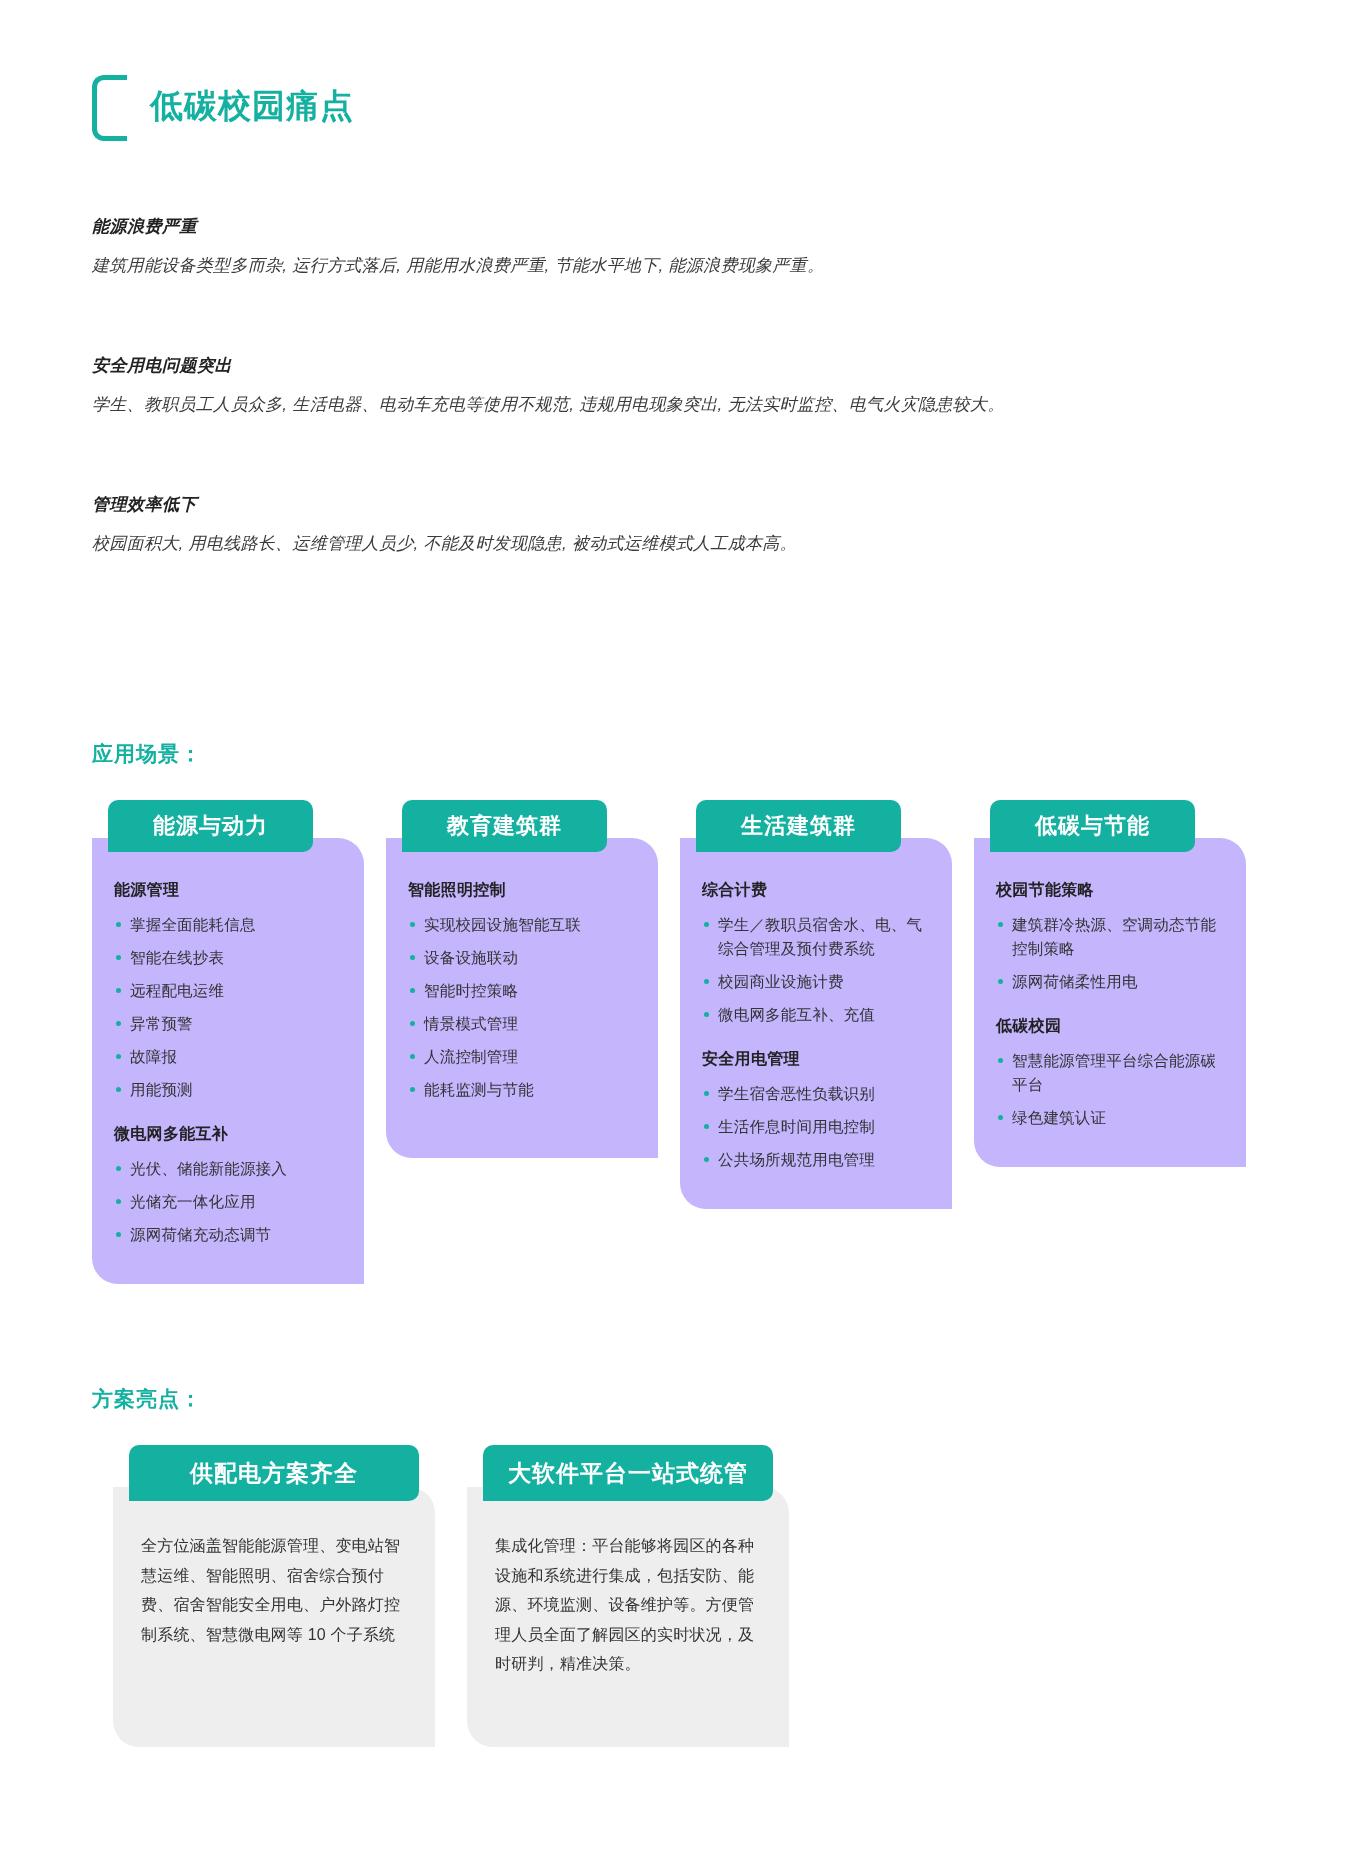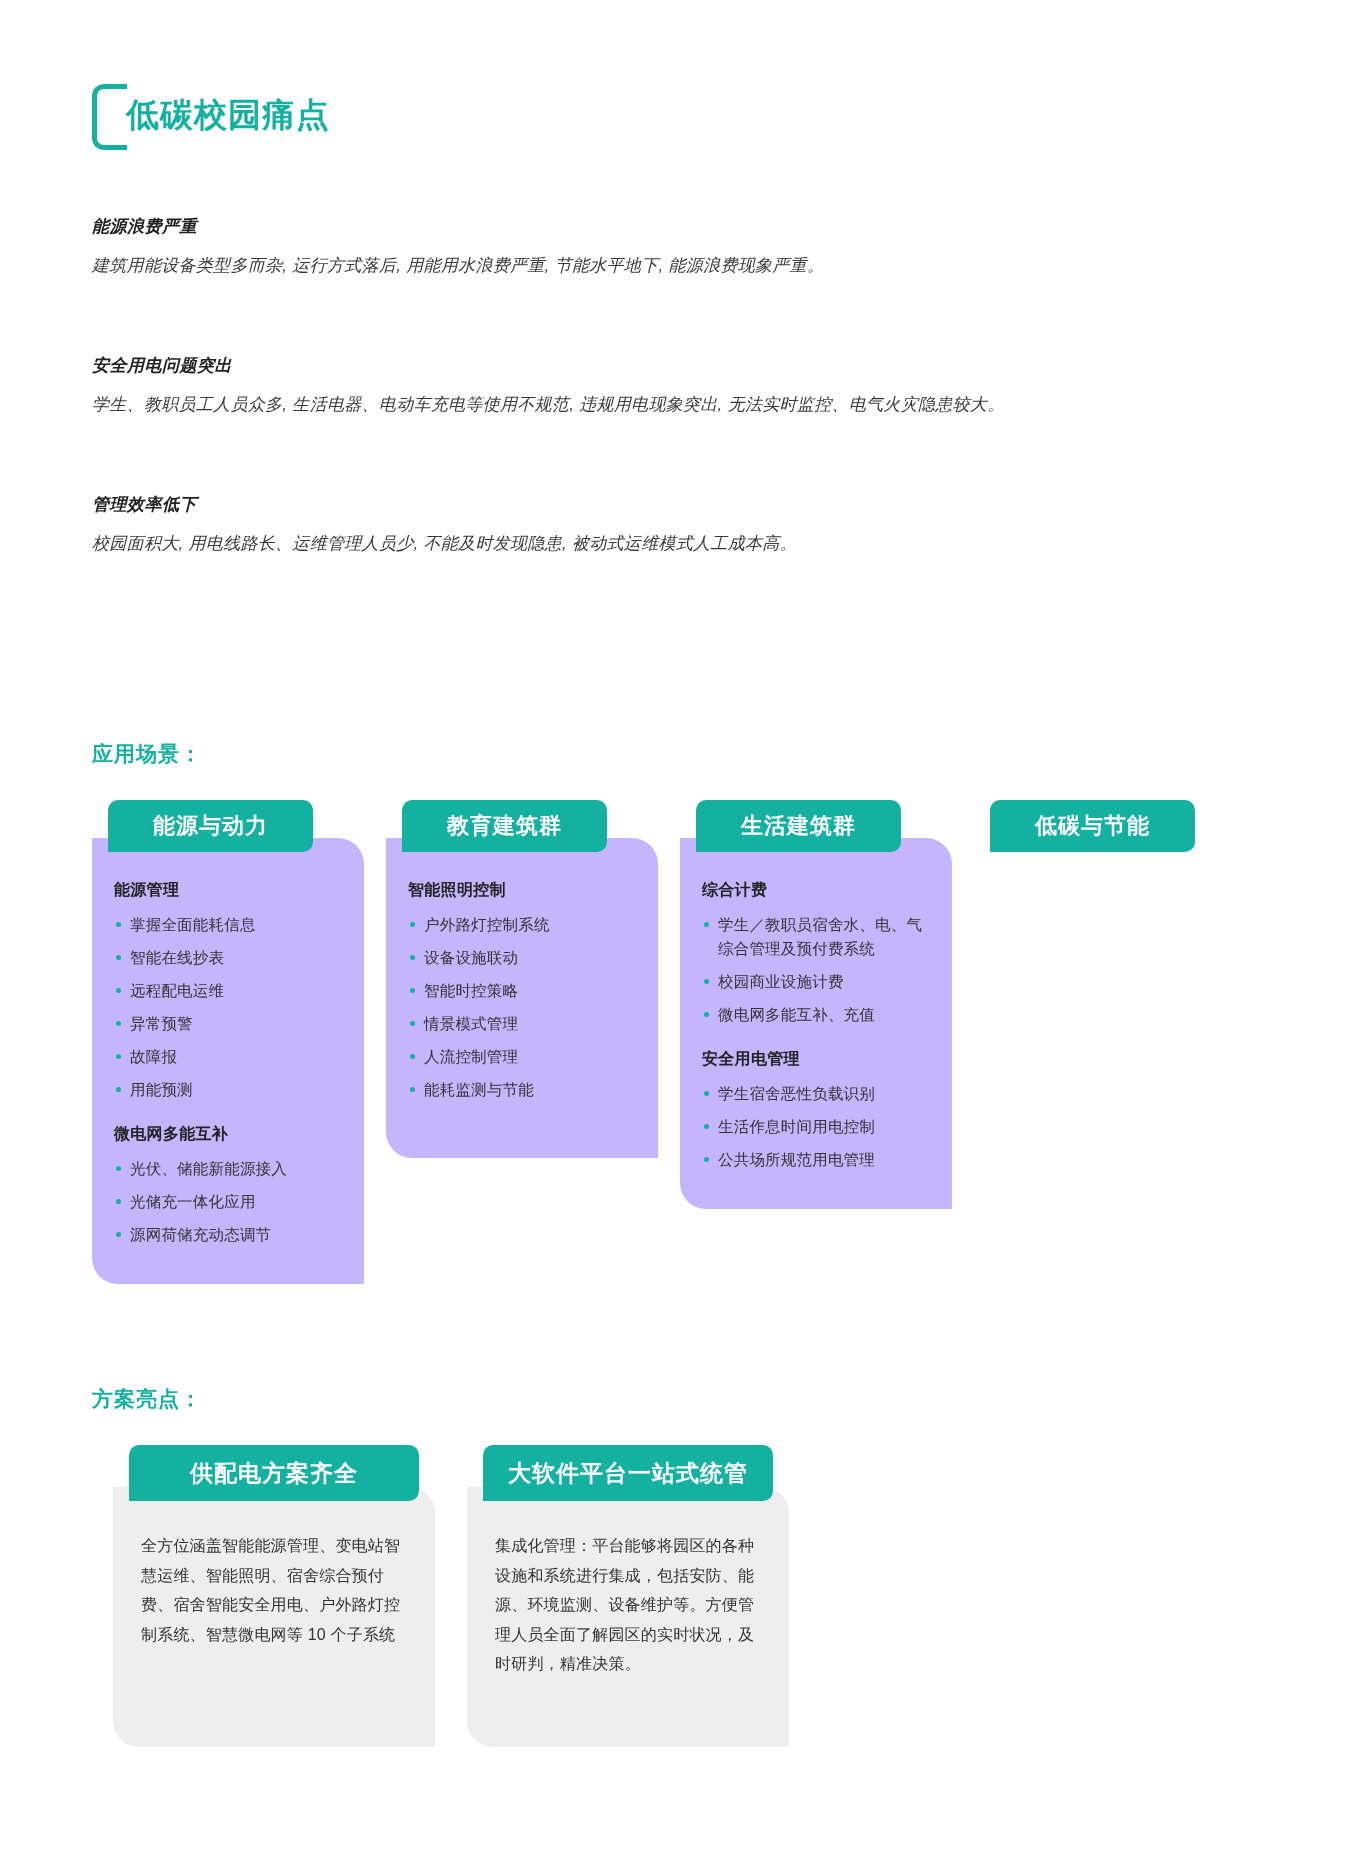--- a/index.html
+++ b/index.html
@@ -22,9 +22,10 @@
   .title-wrap {
     position: absolute;
     left: 92px;
-    top: 84px;
+    top: 75px;
     display: flex;
     align-items: center;
+    gap: 24px;
   }
   .title-bracket {
     position: relative;

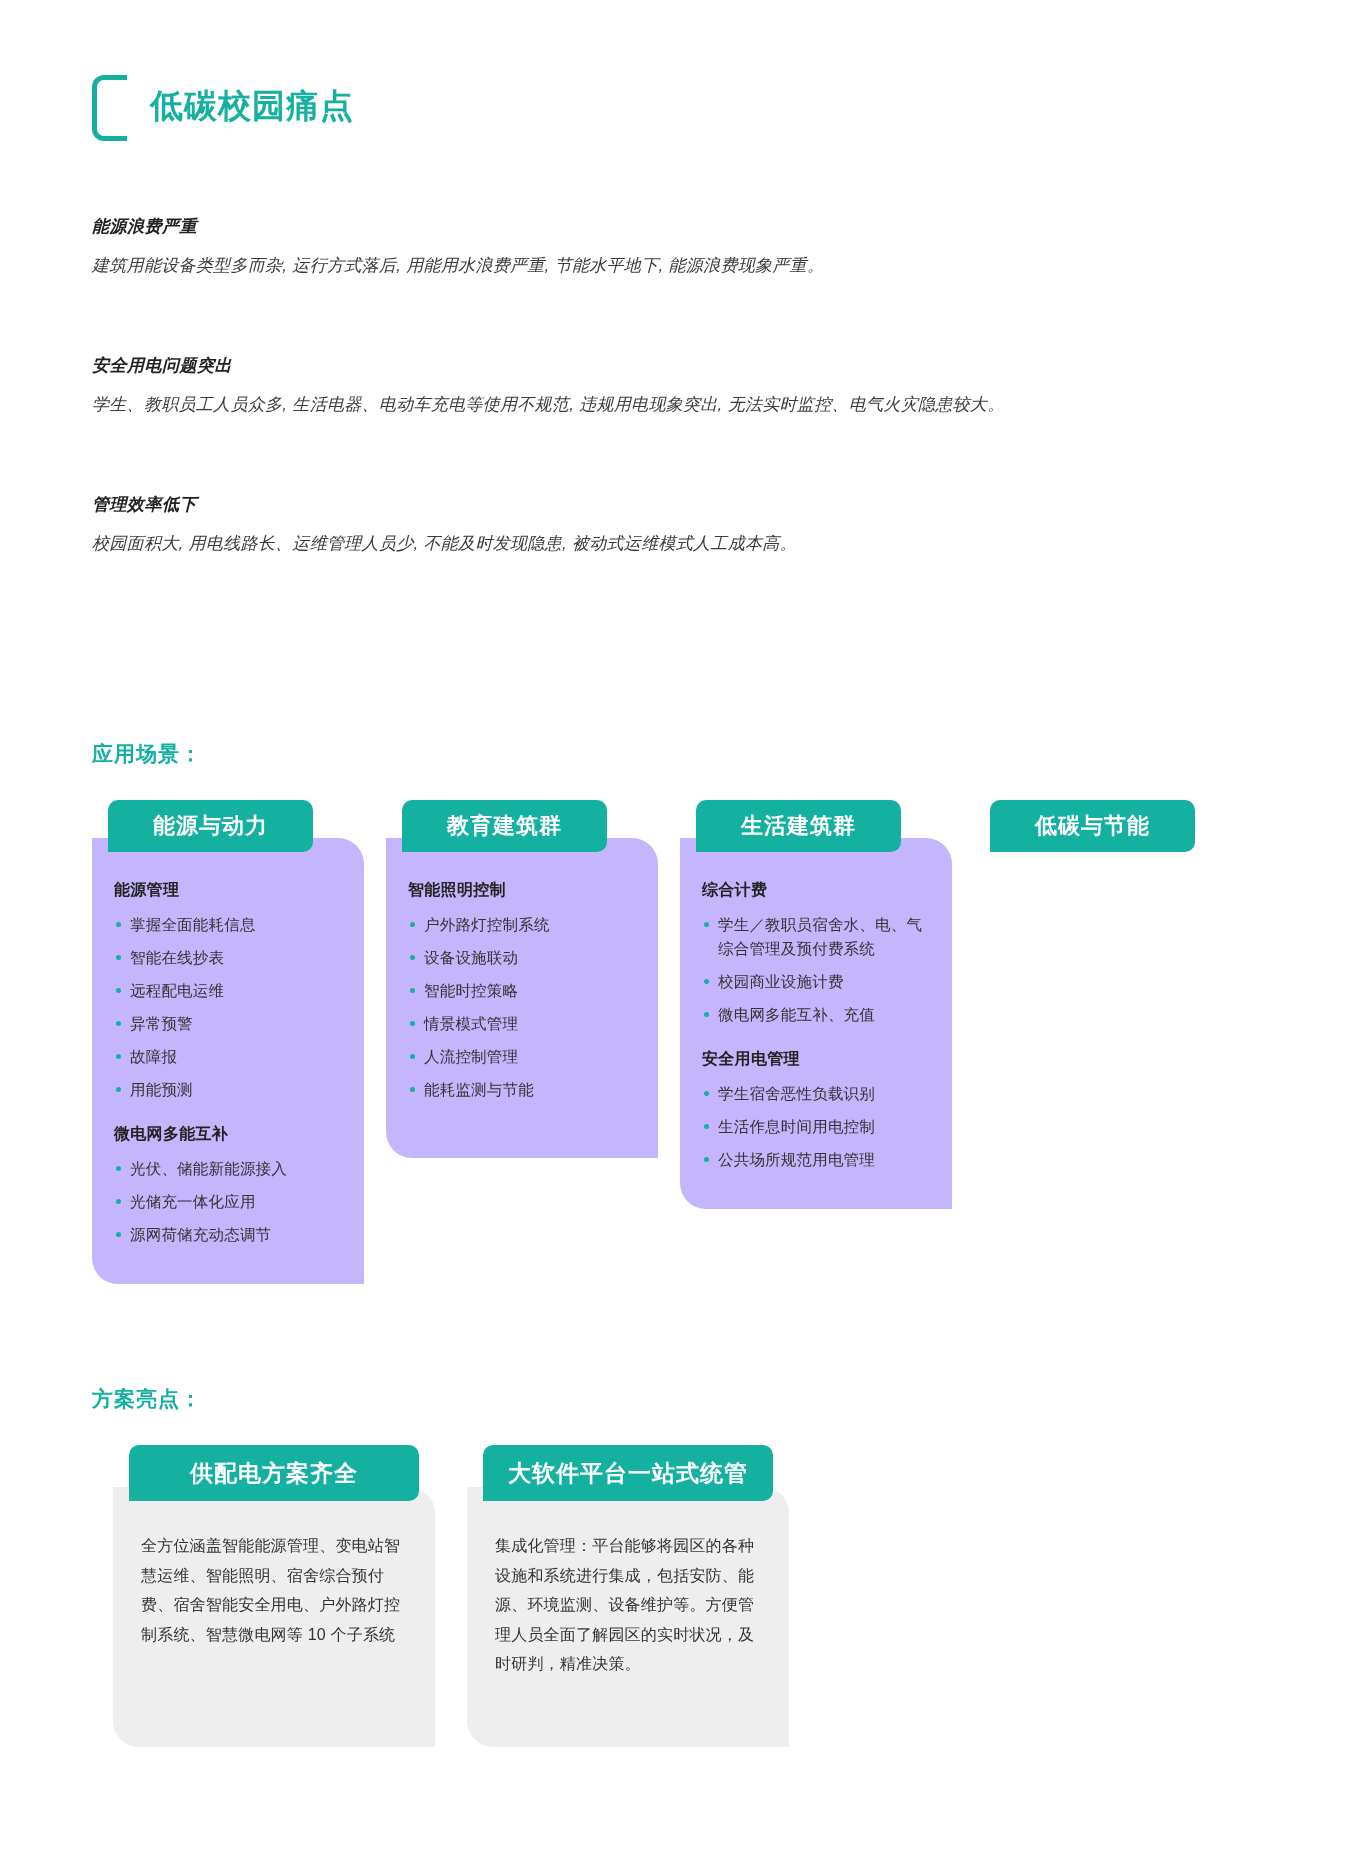--- a/index.html
+++ b/index.html
@@ -288,6 +288,18 @@
 
     <div class="scene-card">
       <div class="scene-head">低碳与节能</div>
+      <div class="scene-body">
+        <div class="grp-title">校园节能策略</div>
+        <ul class="bullets">
+          <li>建筑群冷热源、空调动态节能控制策略</li>
+          <li>源网荷储柔性用电</li>
+        </ul>
+        <div class="grp-title spaced">低碳校园</div>
+        <ul class="bullets">
+          <li>智慧能源管理平台综合能源碳平台</li>
+          <li>绿色建筑认证</li>
+        </ul>
+      </div>
     </div>
 
   </div>

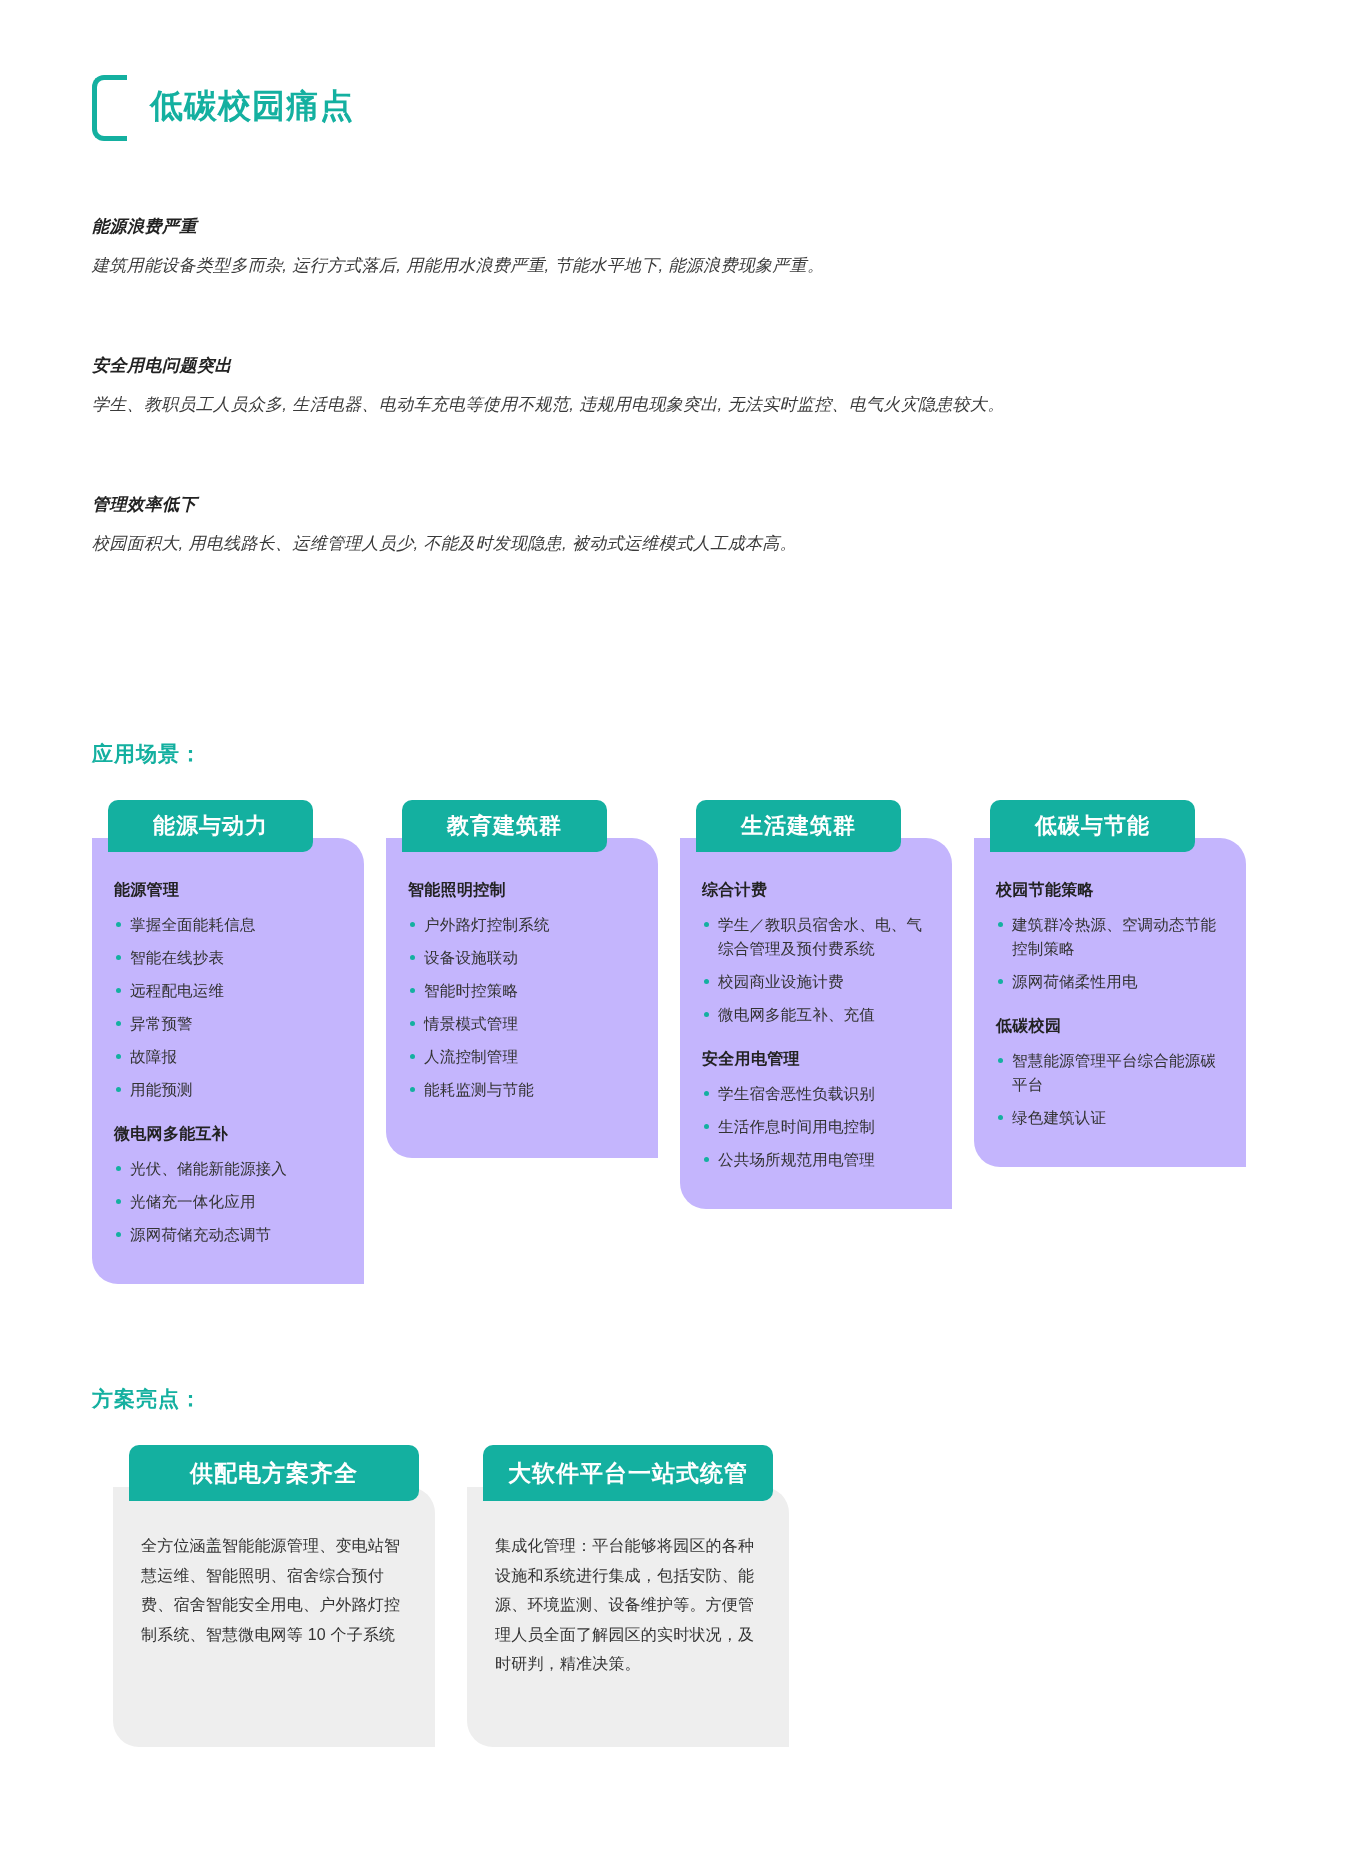--- a/index.html
+++ b/index.html
@@ -258,7 +258,7 @@
       <div class="scene-body">
         <div class="grp-title">智能照明控制</div>
         <ul class="bullets">
-          <li>户外路灯控制系统</li>
+          <li>实现校园设施智能互联</li>
           <li>设备设施联动</li>
           <li>智能时控策略</li>
           <li>情景模式管理</li>

